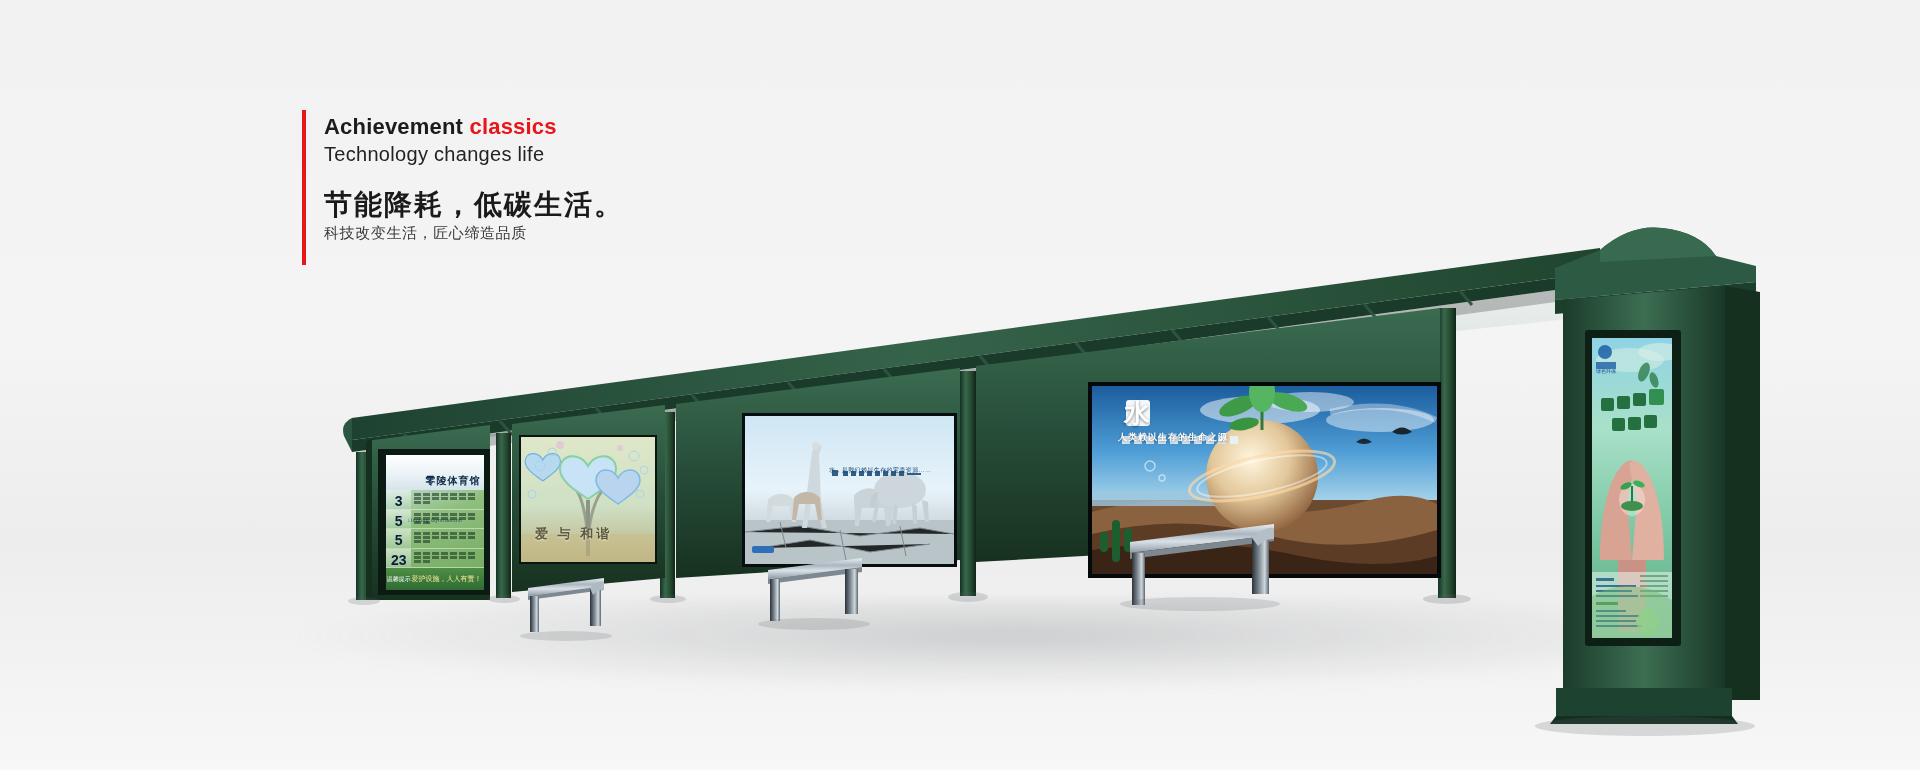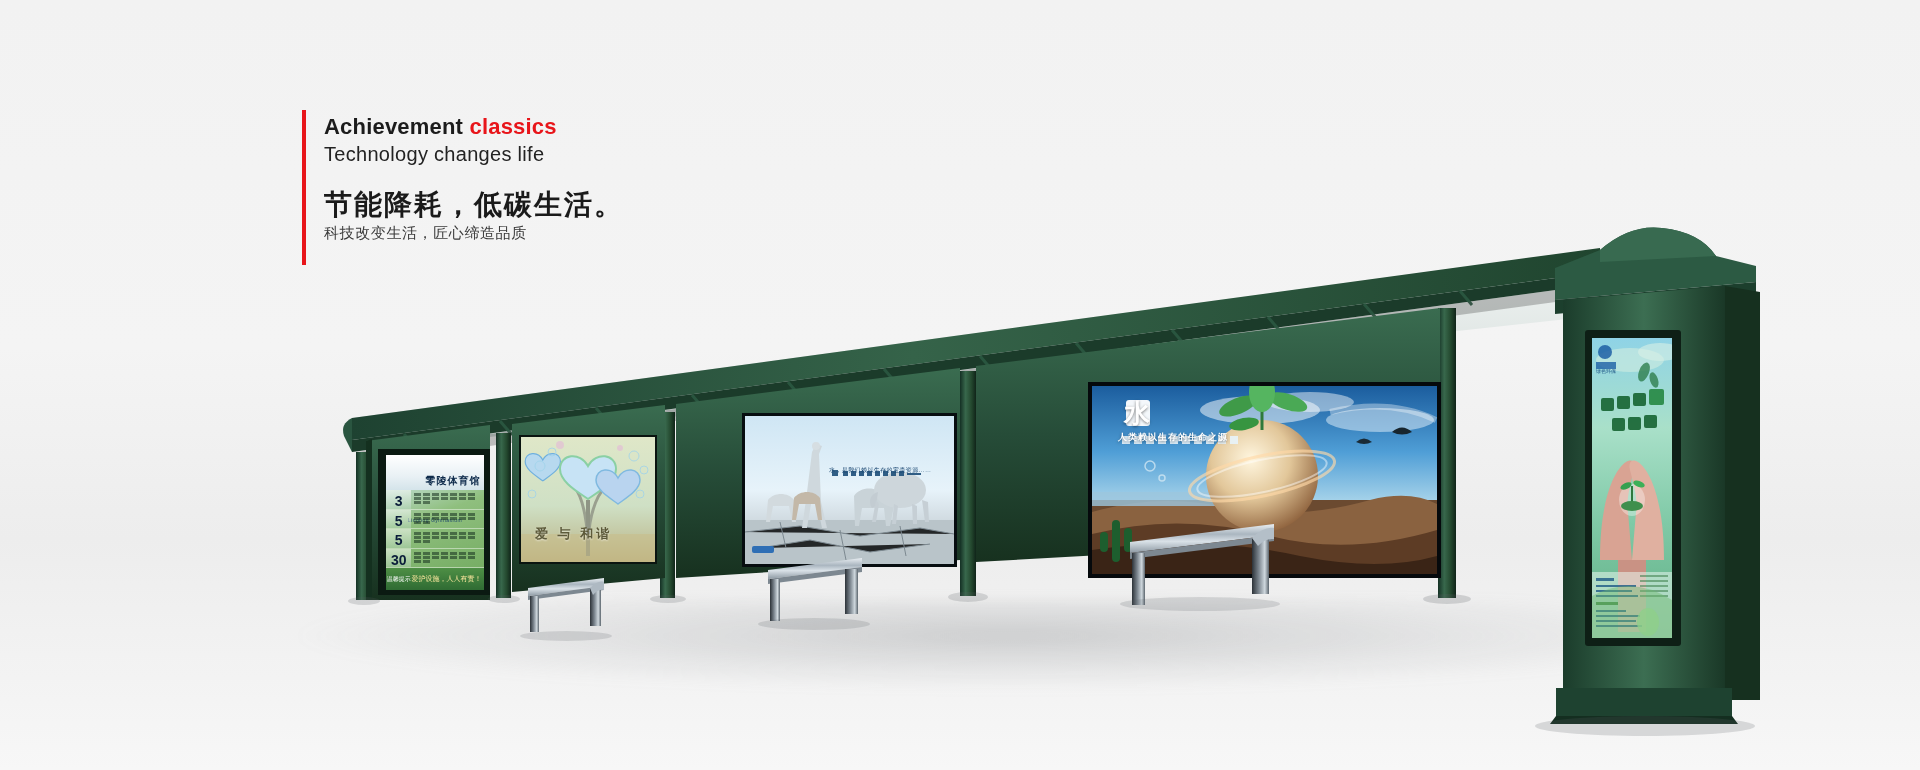--- a/index.html
+++ b/index.html
@@ -502,7 +502,7 @@
         </div>
       </div>
       <div class="rb-row">
-        <div class="rb-num">30</div>
+        <div class="rb-num">23</div>
         <div class="rb-stops">
           <i></i>
             <i></i>

